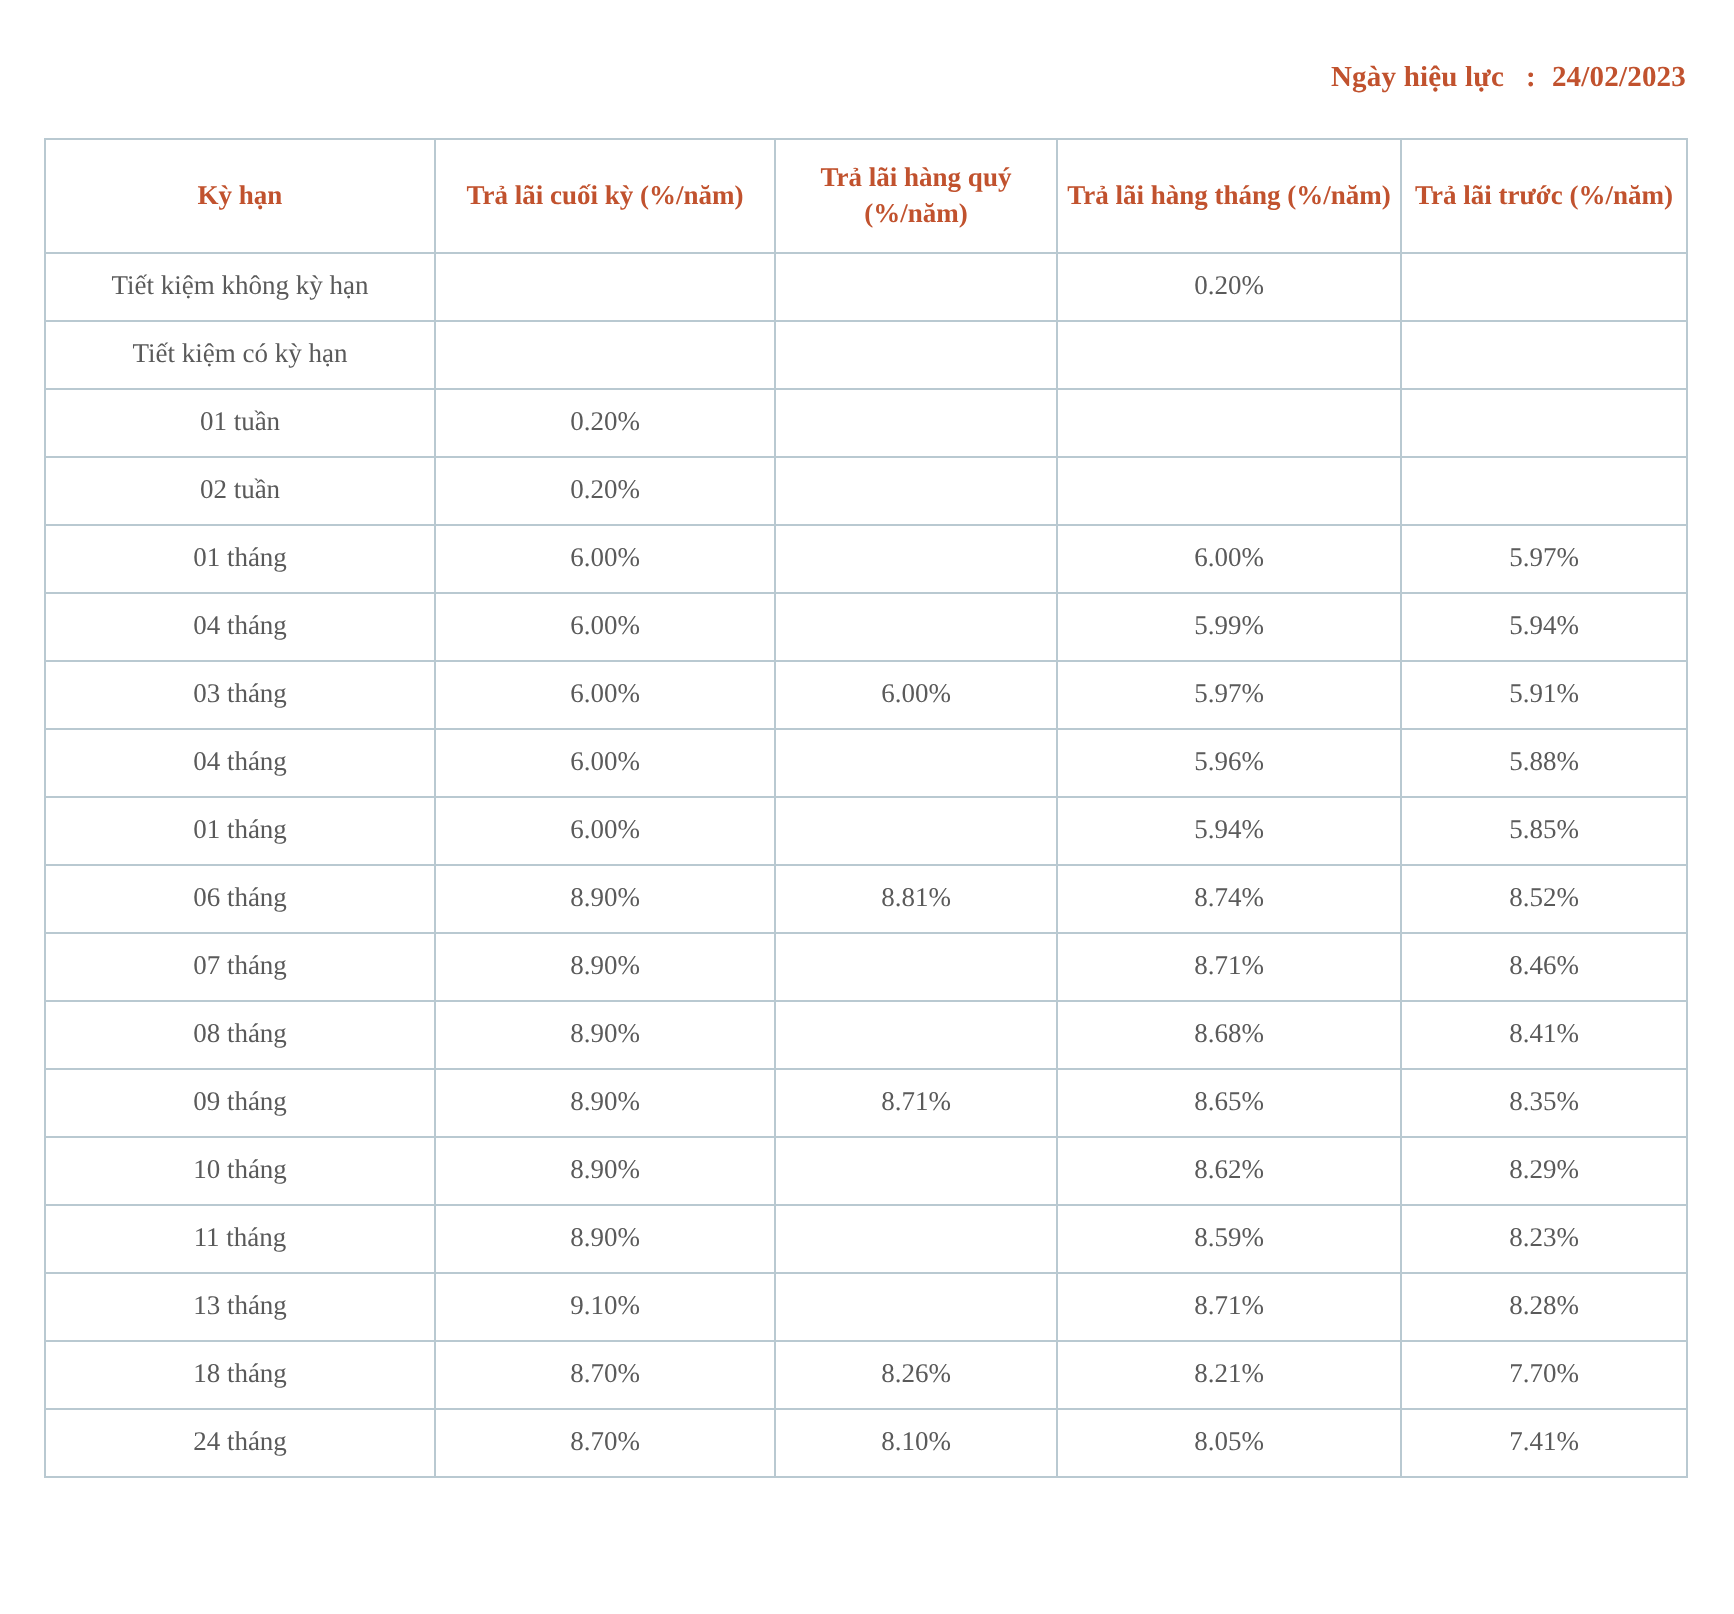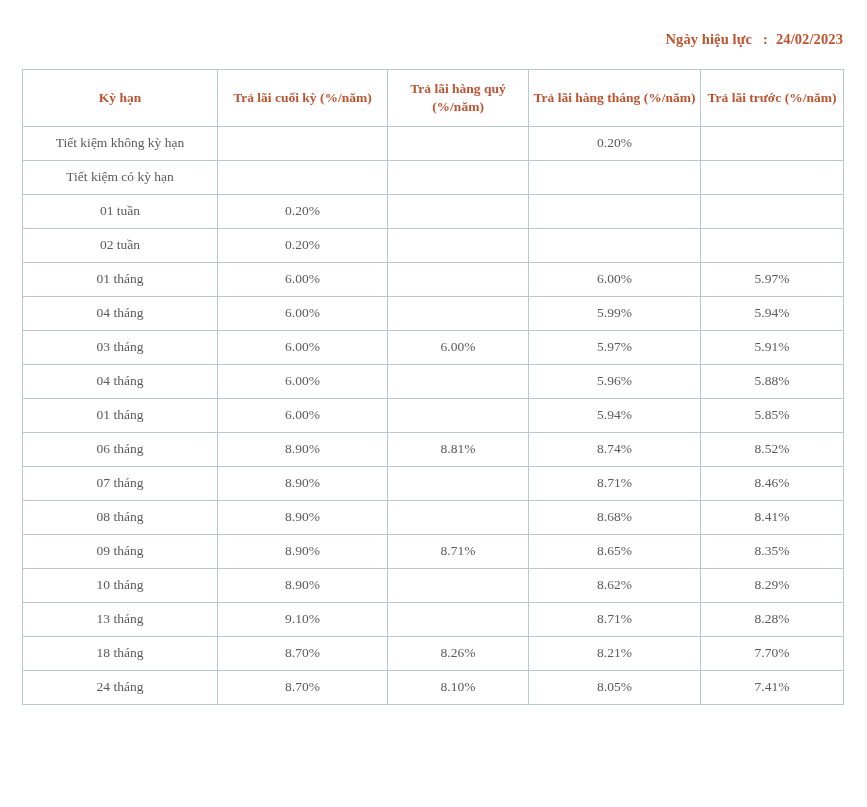--- a/index.html
+++ b/index.html
@@ -209,6 +209,13 @@
           <td>8.29%</td>
         </tr>
         <tr>
+          <td>11 tháng</td>
+          <td>8.90%</td>
+          <td class="empty"></td>
+          <td>8.59%</td>
+          <td>8.23%</td>
+        </tr>
+        <tr>
           <td>13 tháng</td>
           <td>9.10%</td>
           <td class="empty"></td>

